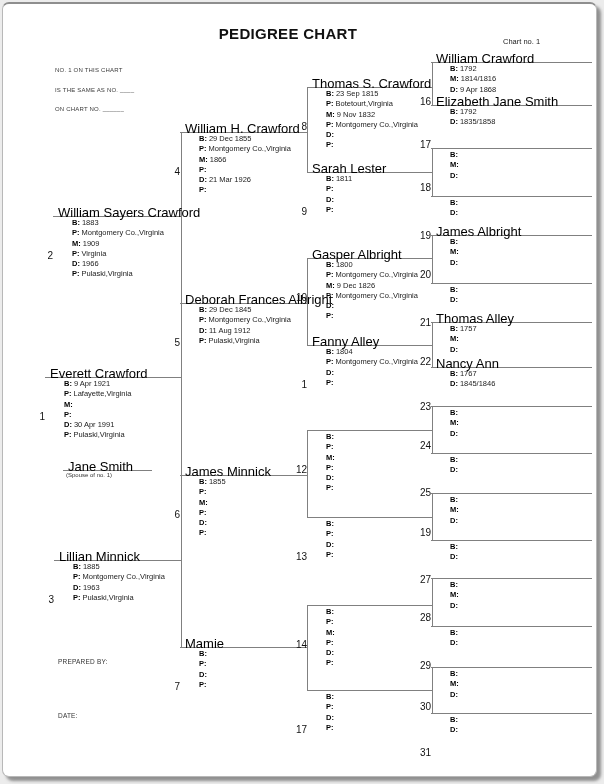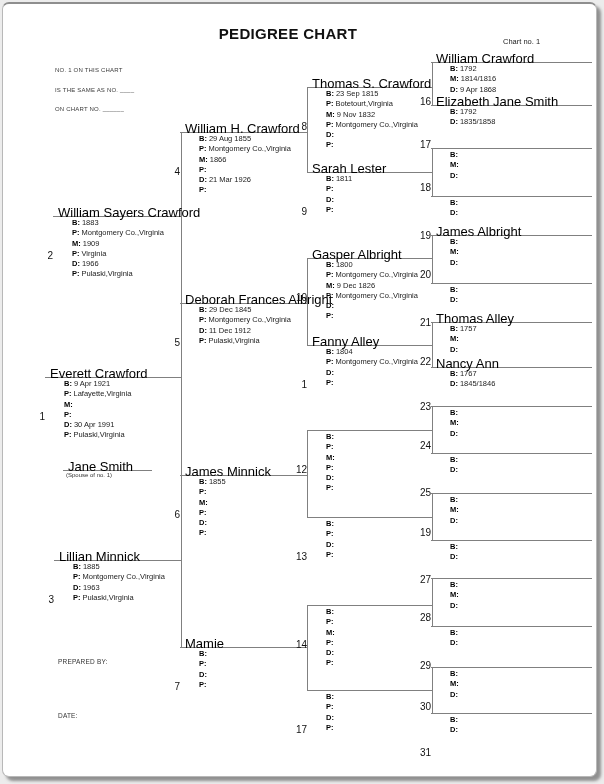--- a/index.html
+++ b/index.html
@@ -102,7 +102,7 @@
         <div class="pnum">4</div>
         <div class="pname">William H. Crawford</div>
         <div class="pfields">
-          <div class="prow"><b>B:</b><span>29 Aug 1855</span></div>
+          <div class="prow"><b>B:</b><span>29 Dec 1855</span></div>
           <div class="prow"><b>P:</b><span>Montgomery Co.,Virginia</span></div>
           <div class="prow"><b>M:</b><span>1866</span></div>
           <div class="prow"><b>P:</b><span></span></div>

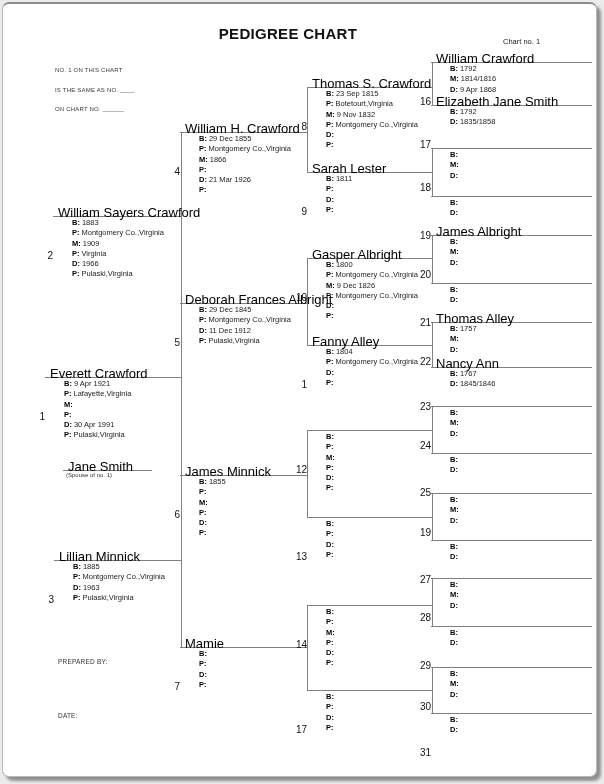--- a/index.html
+++ b/index.html
@@ -117,7 +117,7 @@
         <div class="pfields">
           <div class="prow"><b>B:</b><span>29 Dec 1845</span></div>
           <div class="prow"><b>P:</b><span>Montgomery Co.,Virginia</span></div>
-          <div class="prow"><b>D:</b><span>11 Dec 1912</span></div>
+          <div class="prow"><b>D:</b><span>11 Aug 1912</span></div>
           <div class="prow"><b>P:</b><span>Pulaski,Virginia</span></div>
         </div>
       </div>

